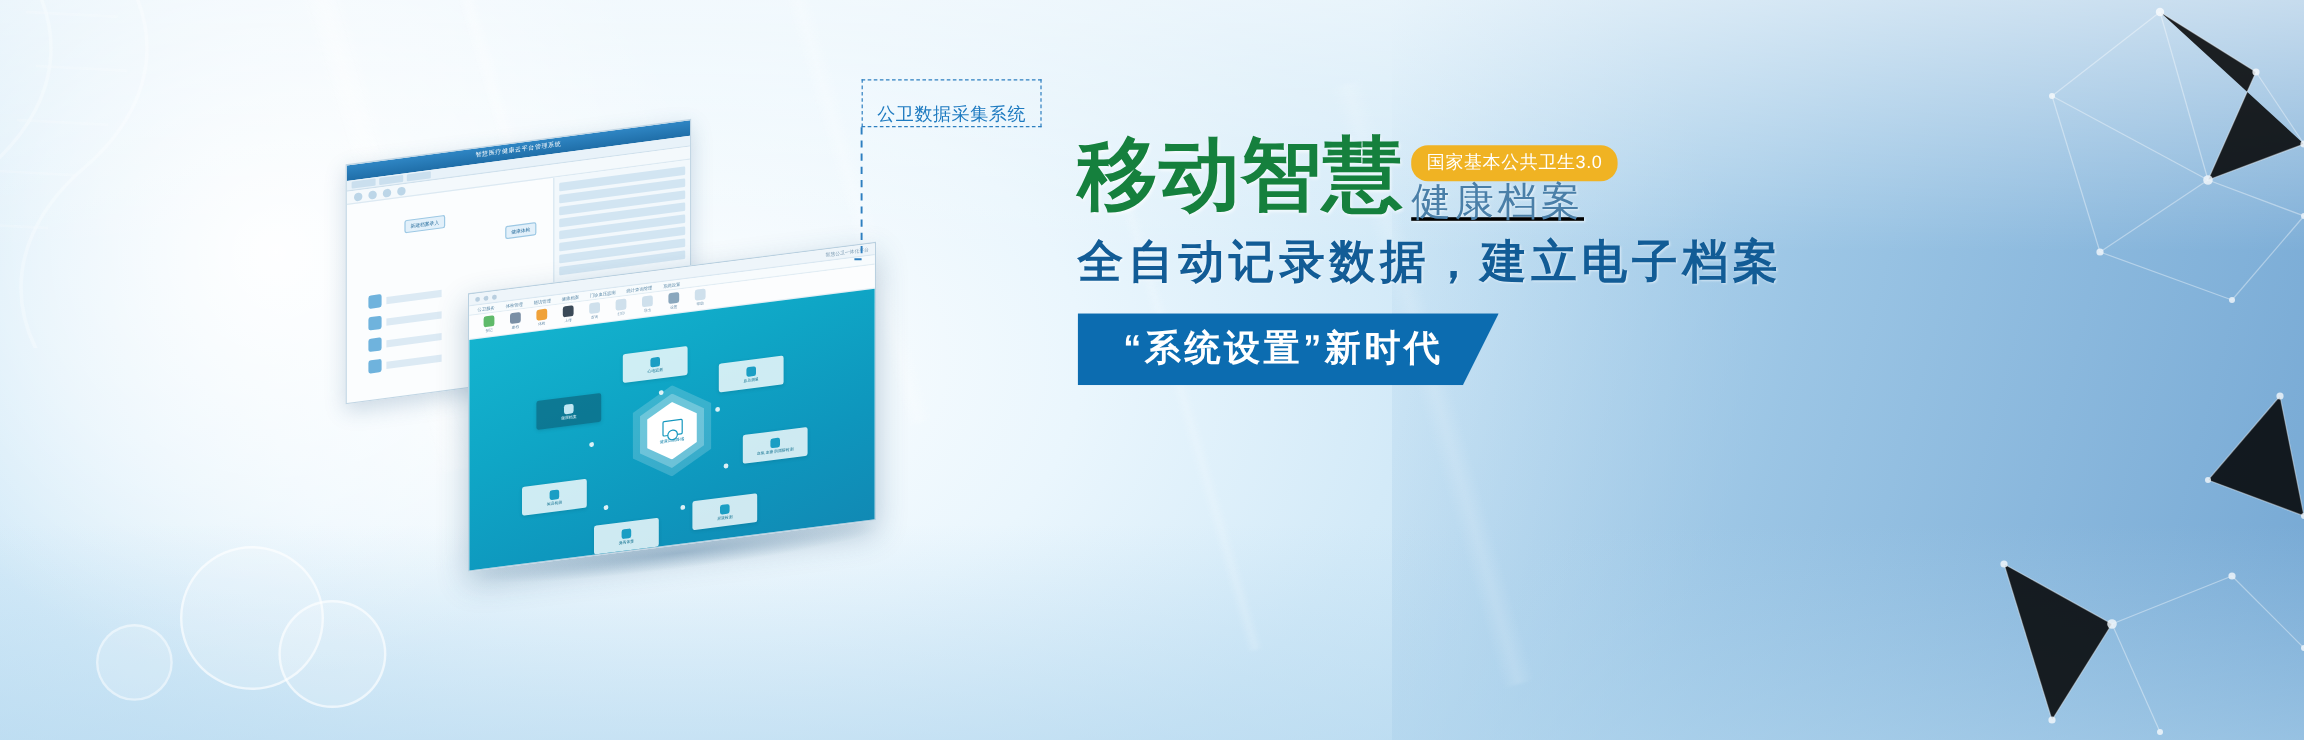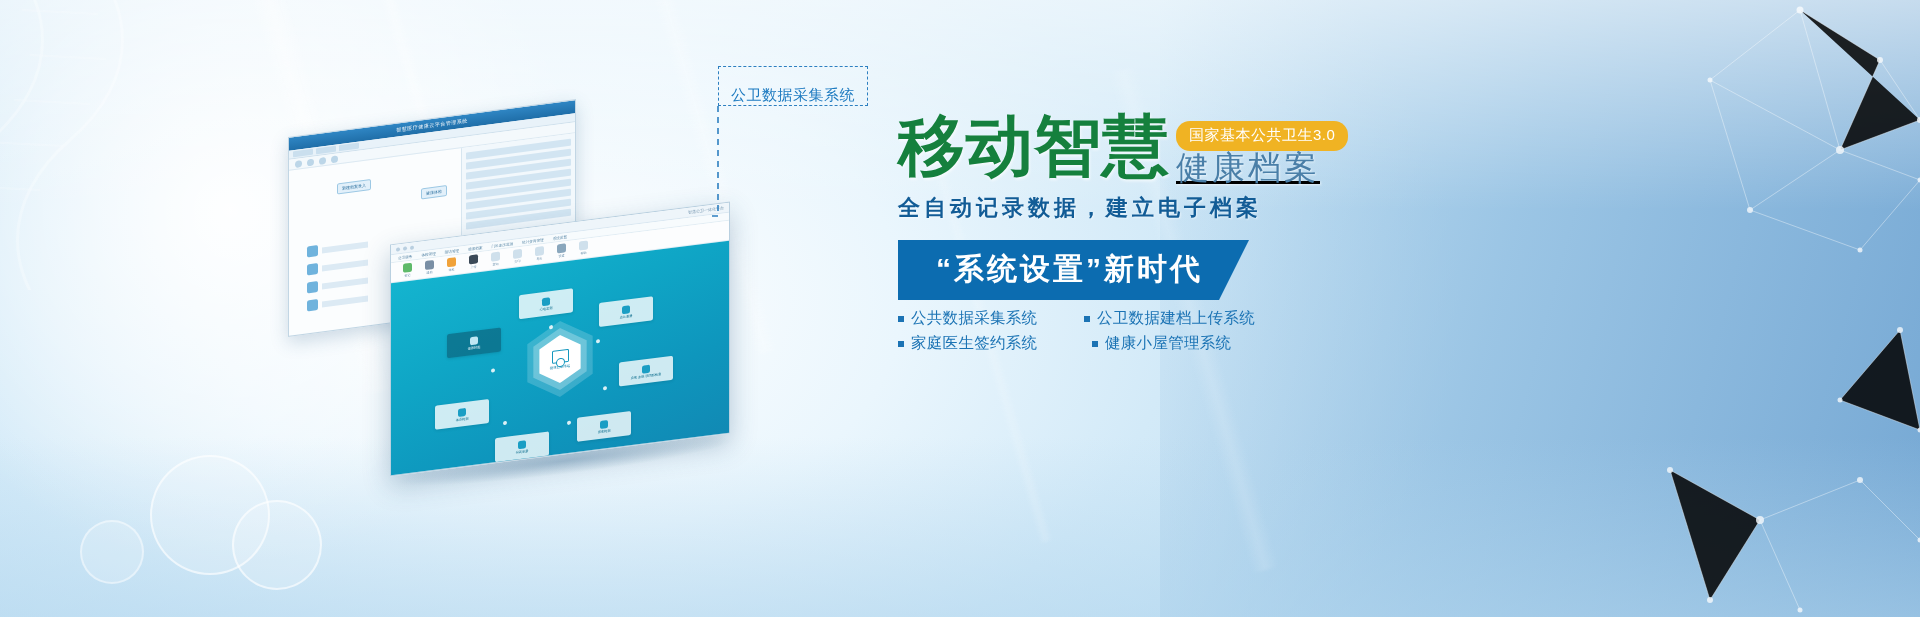--- a/index.html
+++ b/index.html
@@ -178,7 +178,7 @@
     margin-top:4px; text-shadow:1px 1px 2px rgba(255,255,255,.6);
   }
   .h-line2 {
-    font-size:22px; color:#125c96; font-weight:bold;
+    font-size:38px; color:#125c96; font-weight:bold;
     letter-spacing:4px; margin-top:2px;
     text-shadow:1px 1px 2px rgba(255,255,255,.55);
   }

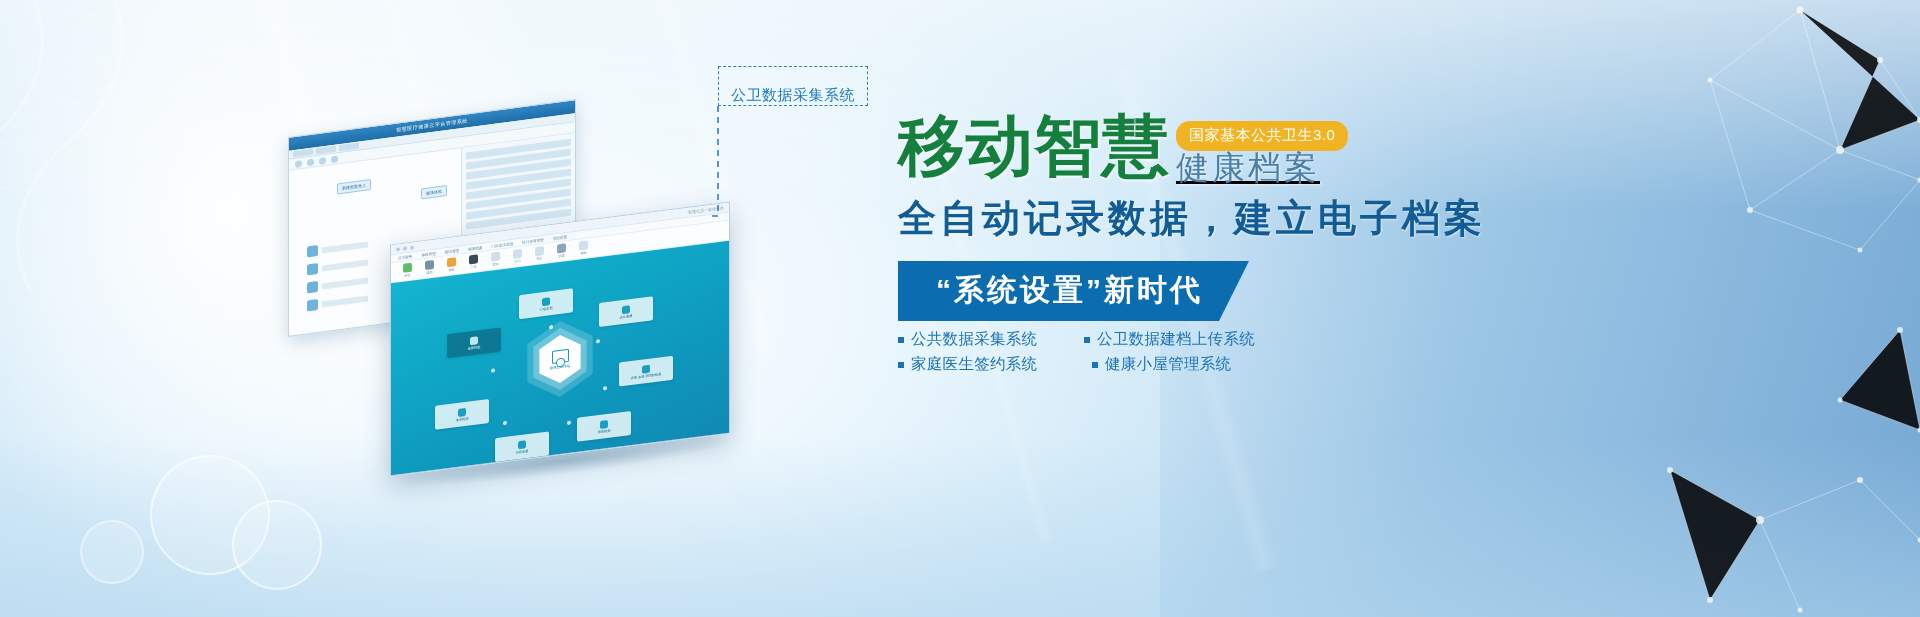--- a/index.html
+++ b/index.html
@@ -455,24 +455,6 @@
     <div class="ribbon">“系统设置”新时代</div>
 
 
-    <div class="bullets">
-      <div class="bi">
-          <i></i>
-          <span>公共数据采集系统</span>
-        </div>
-      <div class="bi">
-          <i></i>
-          <span>公卫数据建档上传系统</span>
-        </div>
-      <div class="bi">
-          <i></i>
-          <span>家庭医生签约系统</span>
-        </div>
-      <div class="bi pad">
-          <i></i>
-          <span>健康小屋管理系统</span>
-        </div>
-    </div>
 
   </div>
 </div>

